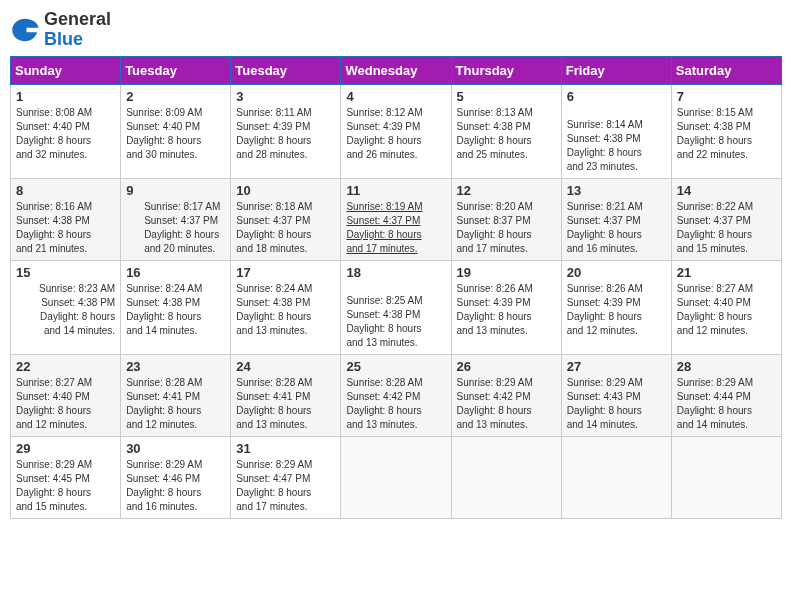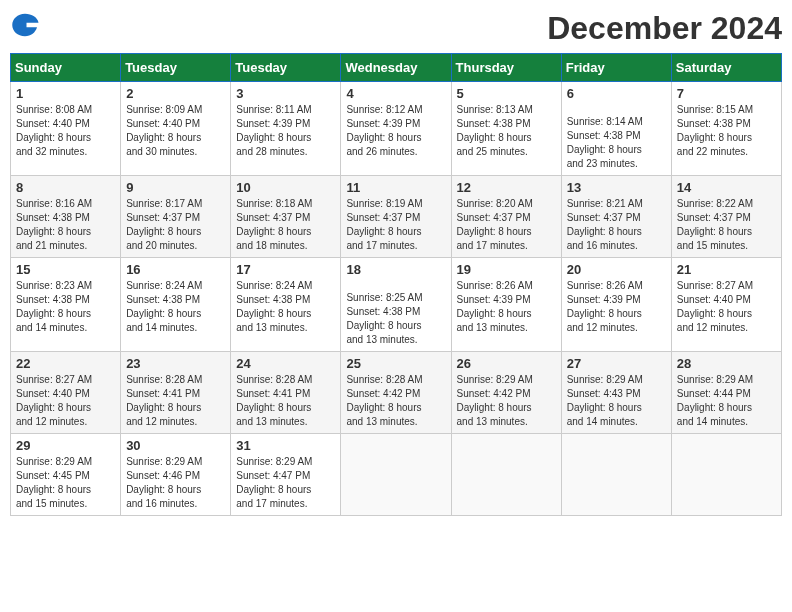--- a/index.html
+++ b/index.html
@@ -93,6 +93,10 @@
     <svg class="logo-icon" viewBox="0 0 40 40">
       <path d="M20 5 C10 5 3 12 3 20 C3 28 10 35 20 35 C28 35 34 30 36 23 L22 23 L22 17 L38 17 C37 10 29 5 20 5Z" fill="#1a6fc4"></path>
     </svg>
+    <div class="logo-text">
+      <span class="general">General</span><br>
+      <span class="blue">Blue</span>
+    </div>
   </div>
   <div class="title-block">
     <div class="month-title">December 2024</div>

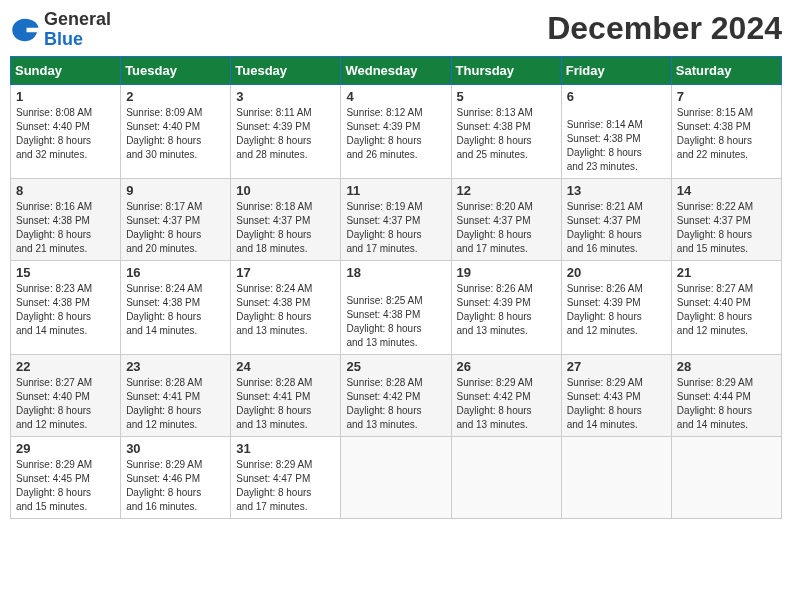--- a/index.html
+++ b/index.html
@@ -99,7 +99,6 @@
     </div>
   </div>
   <div class="title-block">
-    <div class="month-title">December 2024</div>
   </div>
 </div>
 

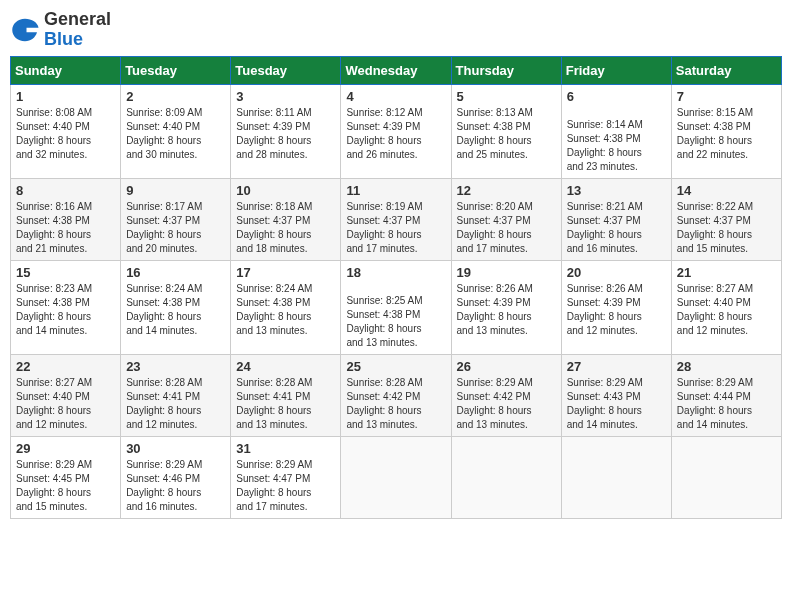--- a/index.html
+++ b/index.html
@@ -50,7 +50,7 @@
       font-size: 11px;
     }
     .calendar thead th {
-      background: #15803d;
+      background: #a21caf;
       color: #fff;
       padding: 6px 4px;
       text-align: left;

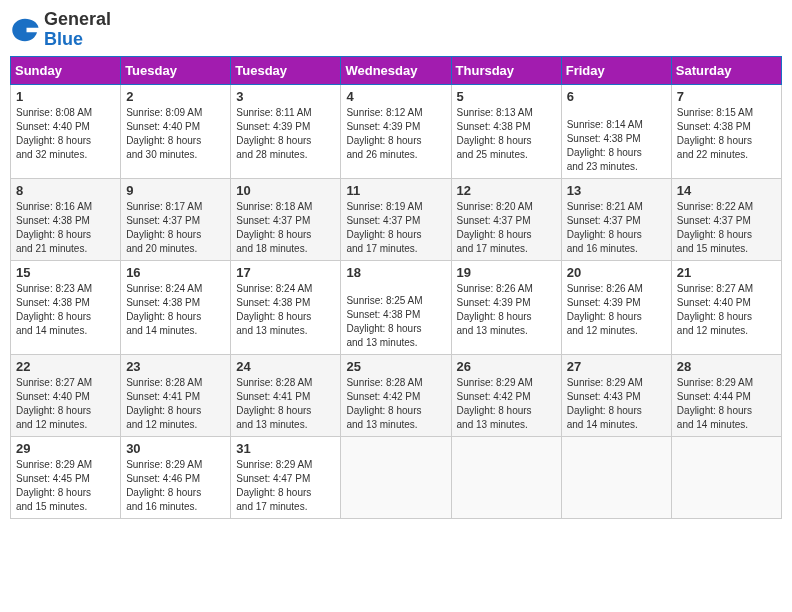--- a/index.html
+++ b/index.html
@@ -176,7 +176,7 @@
         </td>
         <td>
           <span class="day-num">9</span>
-          <div class="day-info" style="white-space: pre-line;">Sunrise: 8:17 AM
+          <div class="day-info" style="white-space: pre-line; margin-left: 18px;">Sunrise: 8:17 AM
 Sunset: 4:37 PM
 Daylight: 8 hours
 and 20 minutes.</div>

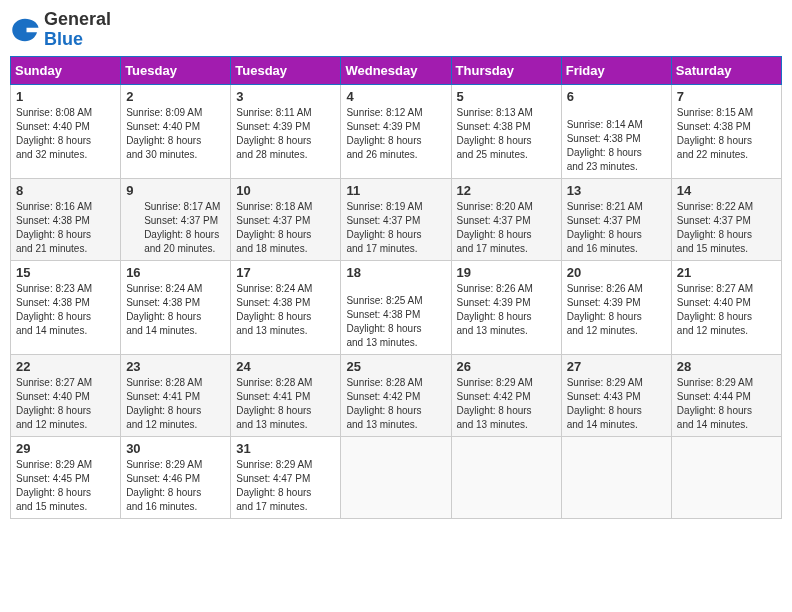--- a/index.html
+++ b/index.html
@@ -190,7 +190,7 @@
         </td>
         <td>
           <span class="day-num">11</span>
-          <div class="day-info" style="white-space: pre-line;">Sunrise: 8:19 AM
+          <div class="day-info" style="white-space: pre-line; text-decoration: underline;">Sunrise: 8:19 AM
 Sunset: 4:37 PM
 Daylight: 8 hours
 and 17 minutes.</div>

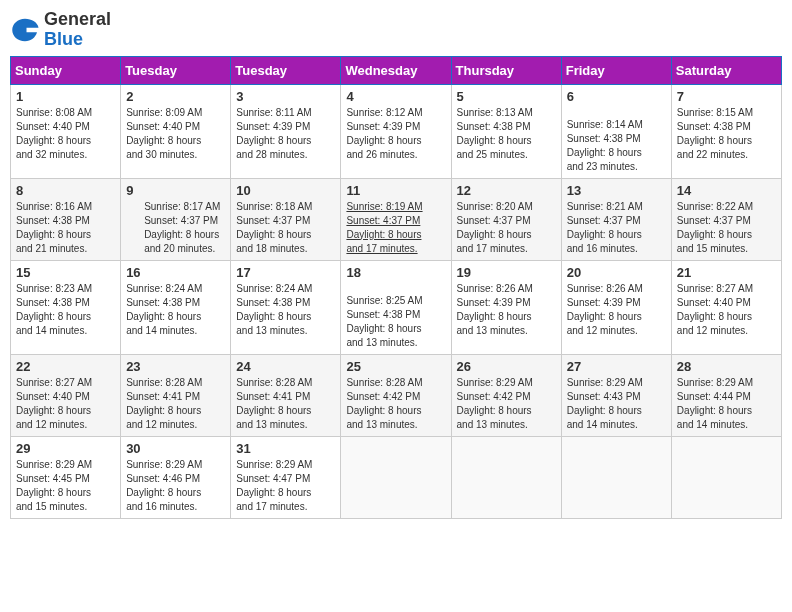--- a/index.html
+++ b/index.html
@@ -198,7 +198,7 @@
         <td>
           <span class="day-num">12</span>
           <div class="day-info" style="white-space: pre-line;">Sunrise: 8:20 AM
-Sunset: 4:37 PM
+Sunset: 8:37 PM
 Daylight: 8 hours
 and 17 minutes.</div>
         </td>

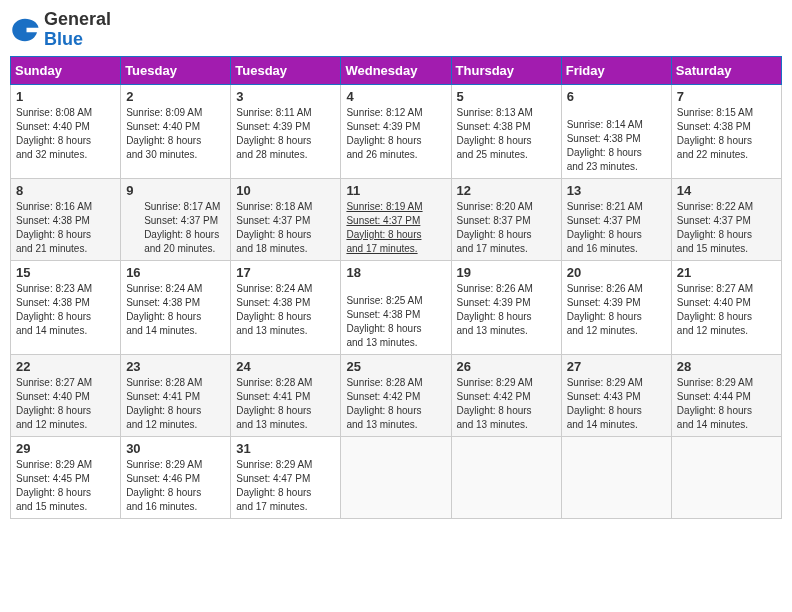--- a/index.html
+++ b/index.html
@@ -220,7 +220,7 @@
       <tr>
         <td>
           <span class="day-num">15</span>
-          <div class="day-info" style="white-space: pre-line;">Sunrise: 8:23 AM
+          <div class="day-info" style="white-space: pre-line; text-align: right;">Sunrise: 8:23 AM
 Sunset: 4:38 PM
 Daylight: 8 hours
 and 14 minutes.</div>

